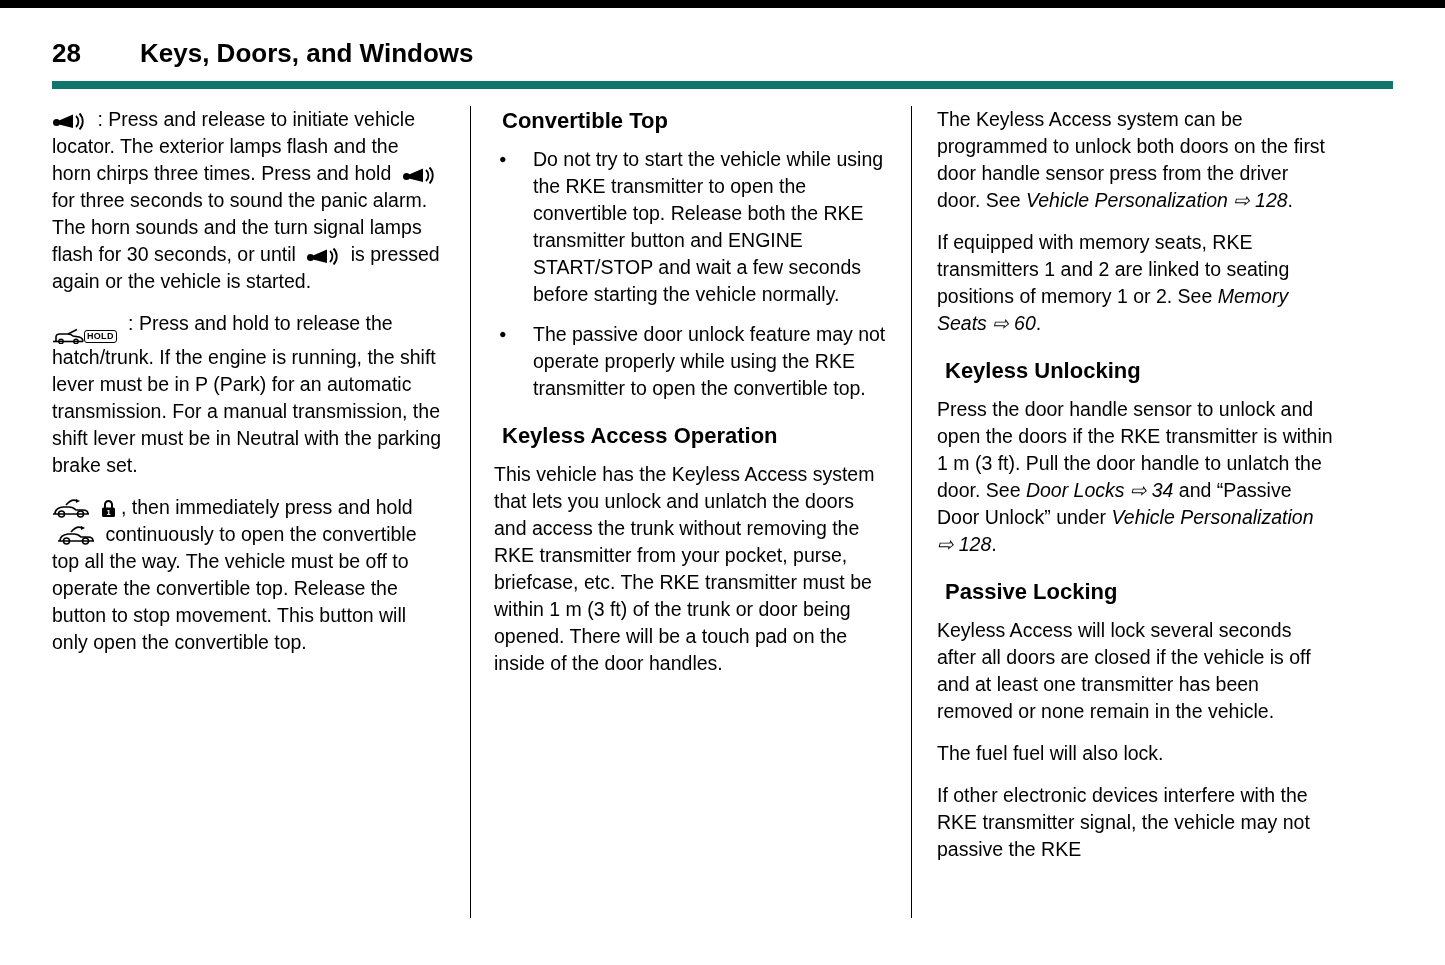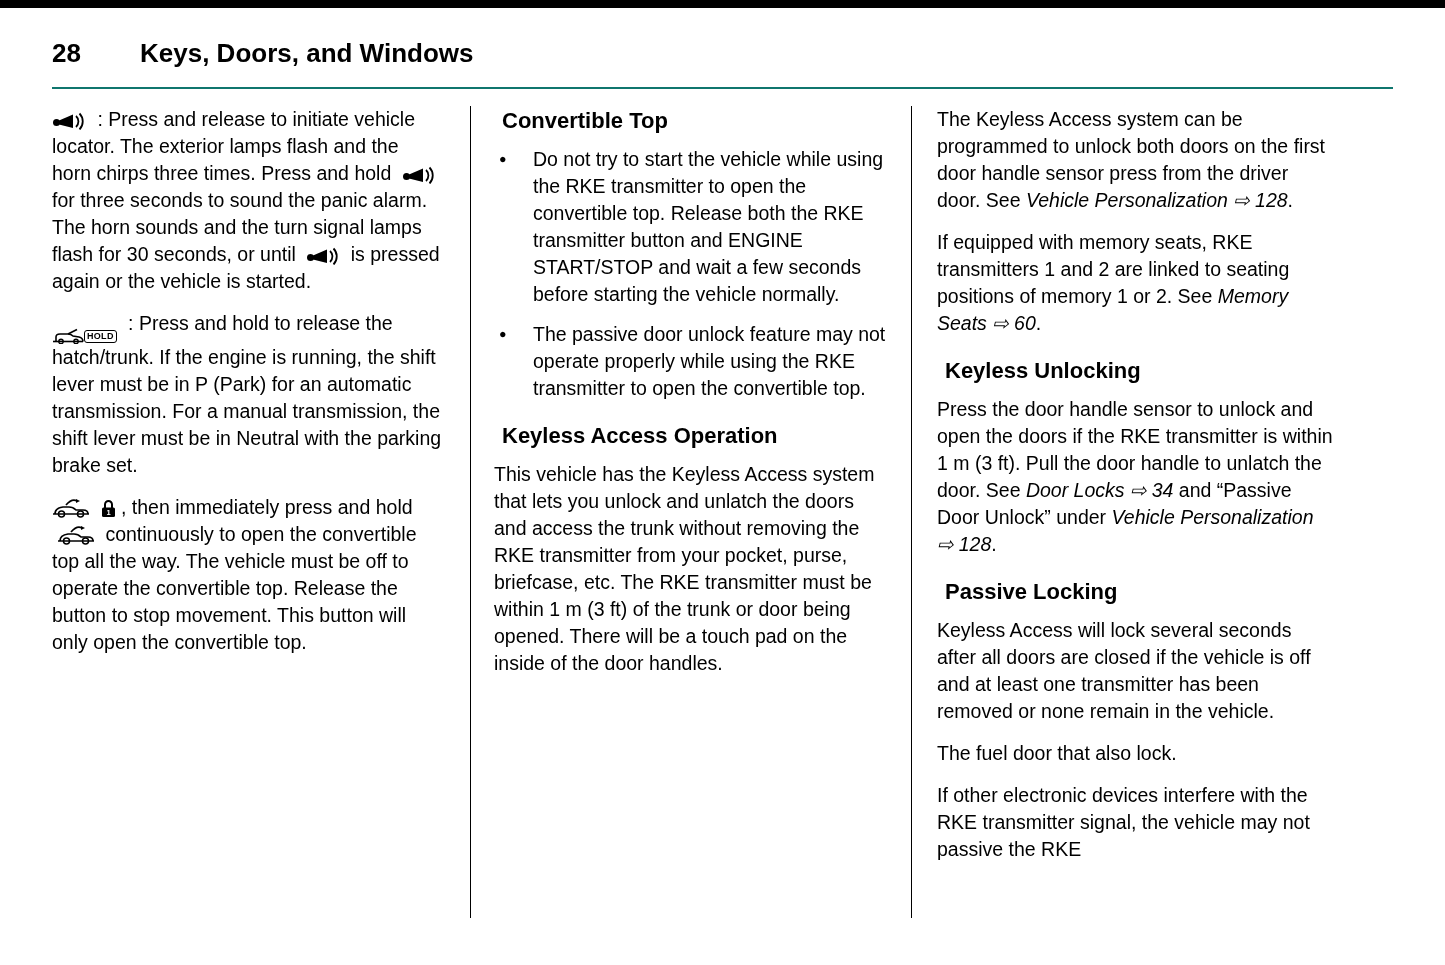--- a/index.html
+++ b/index.html
@@ -17,8 +17,8 @@
   .page-header {
     display: flex;
     align-items: baseline;
-    border-bottom: 2px solid #0f766e;
-    padding-bottom: 18px;
+    border-bottom: 8px solid #0f766e;
+    padding-bottom: 12px;
   }
   .page-num {
     font-size: 26px;

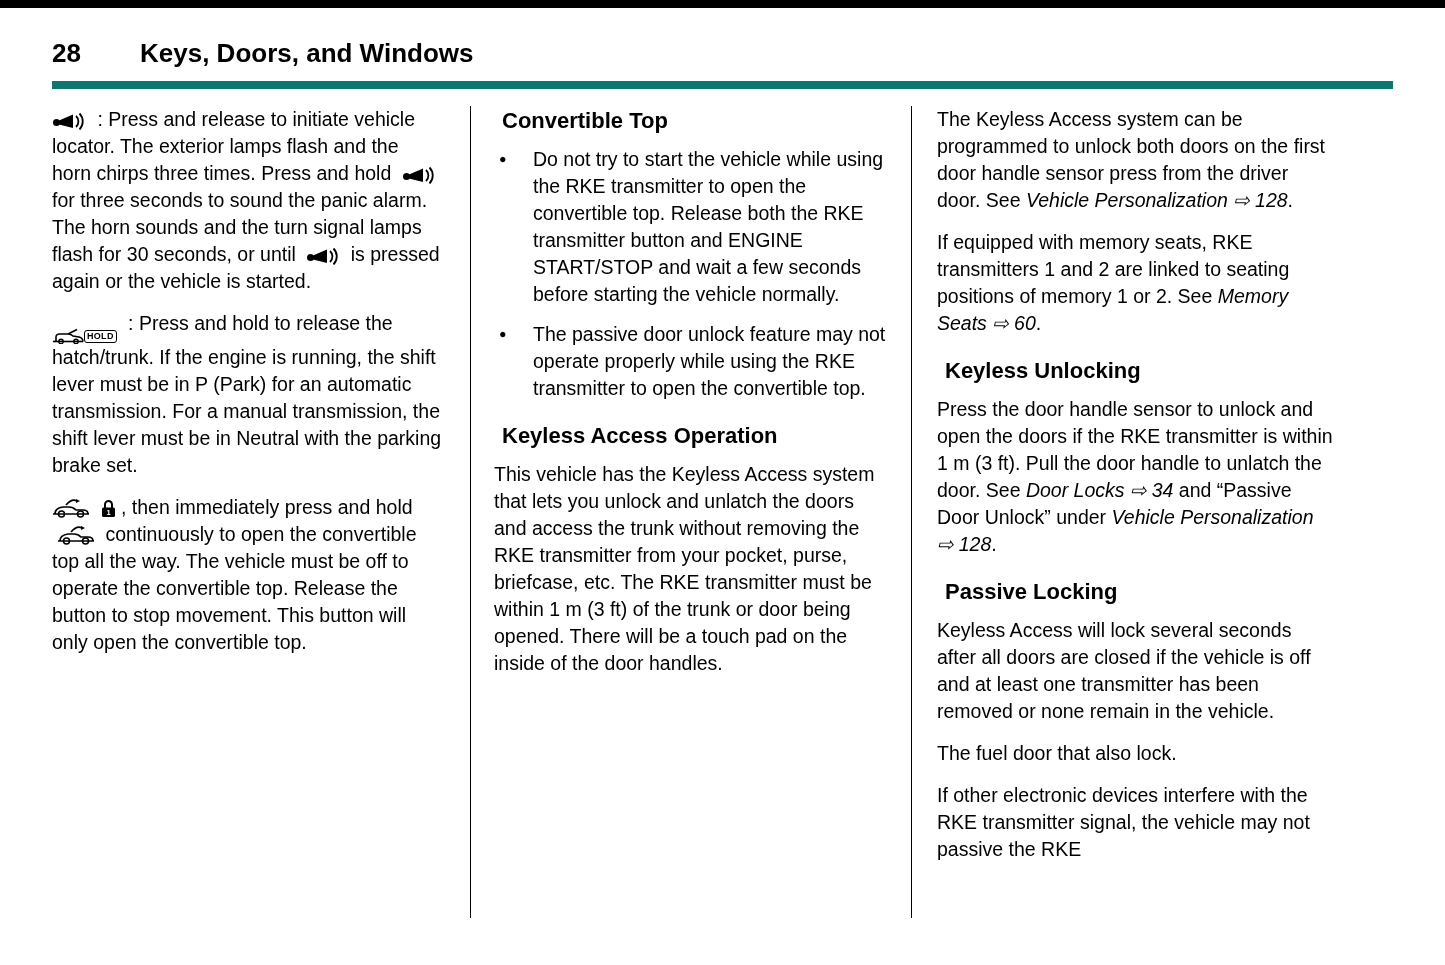--- a/index.html
+++ b/index.html
@@ -197,7 +197,7 @@
 
       <p class="para">Keyless Access will lock several seconds after all doors are closed if the vehicle is off and at least one transmitter has been removed or none remain in the vehicle.</p>
 
-      <p class="para">The fuel door that also lock.</p>
+      <p class="para">The fuel fuel will also lock.</p>
 
       <p class="para">If other electronic devices interfere with the RKE transmitter signal, the vehicle may not passive the RKE</p>
 

